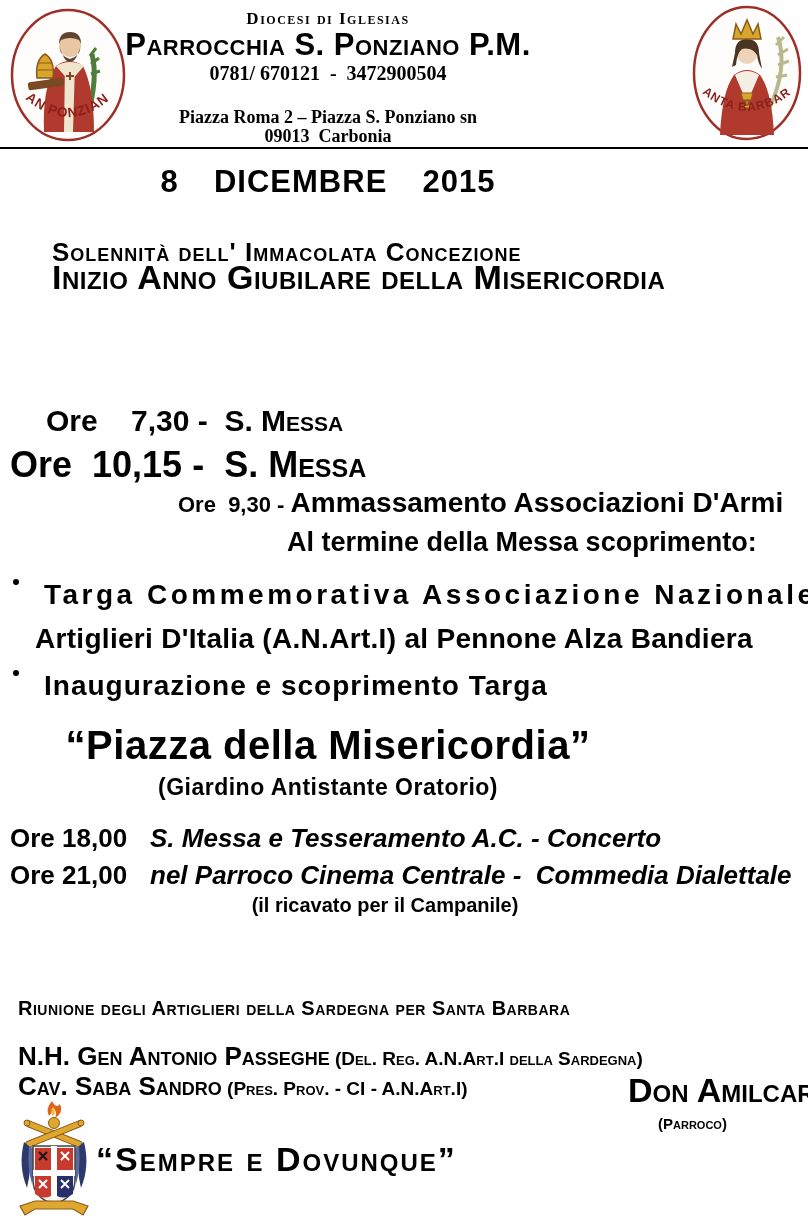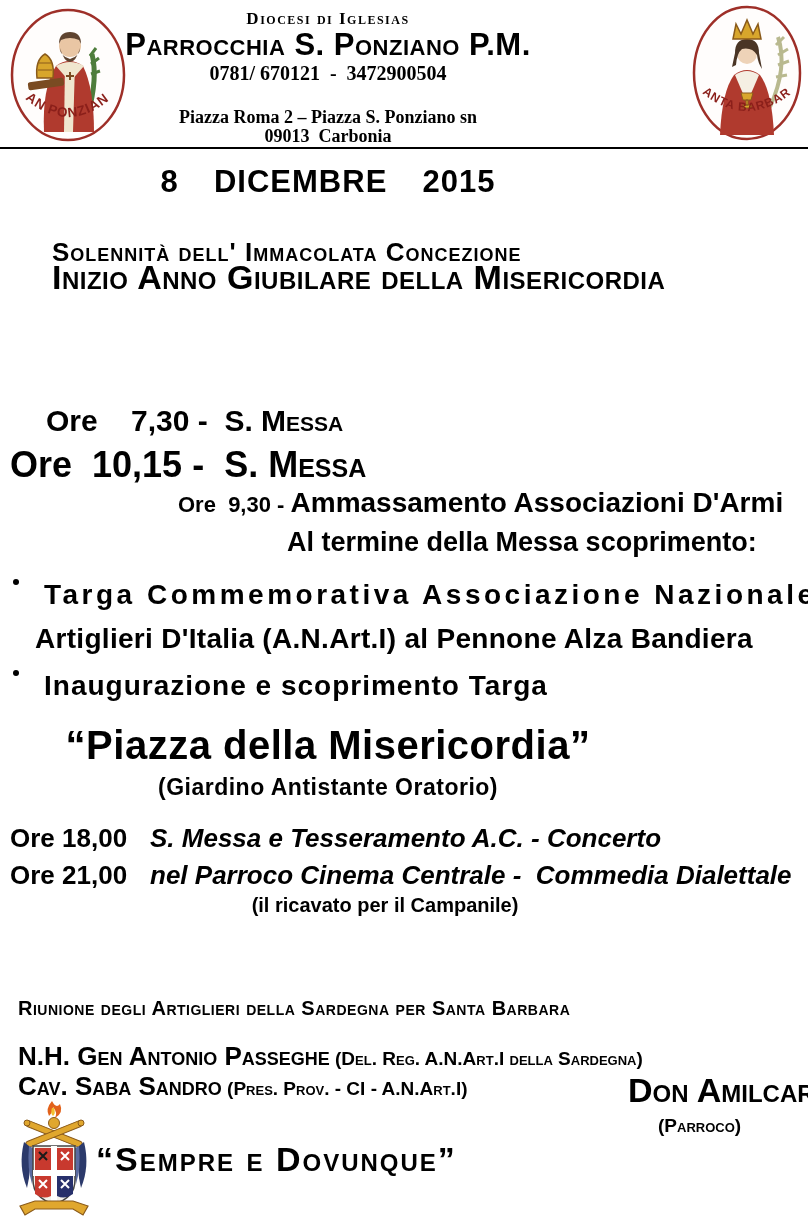--- a/index.html
+++ b/index.html
@@ -63,7 +63,7 @@
   .president{top:1071px;left:18px;font-size:26px;}
   .role{font-size:19px;}
   .don{top:1071px;left:628px;font-size:34px;}
-  .parroco{top:1115px;left:658px;font-size:19px;}
+  .parroco{top:1115px;left:658px;font-size:15px;}
   .motto{top:1140px;left:96px;font-size:34px;letter-spacing:2px;}
   .crest{position:absolute;left:15px;top:1100px;}
 </style>

